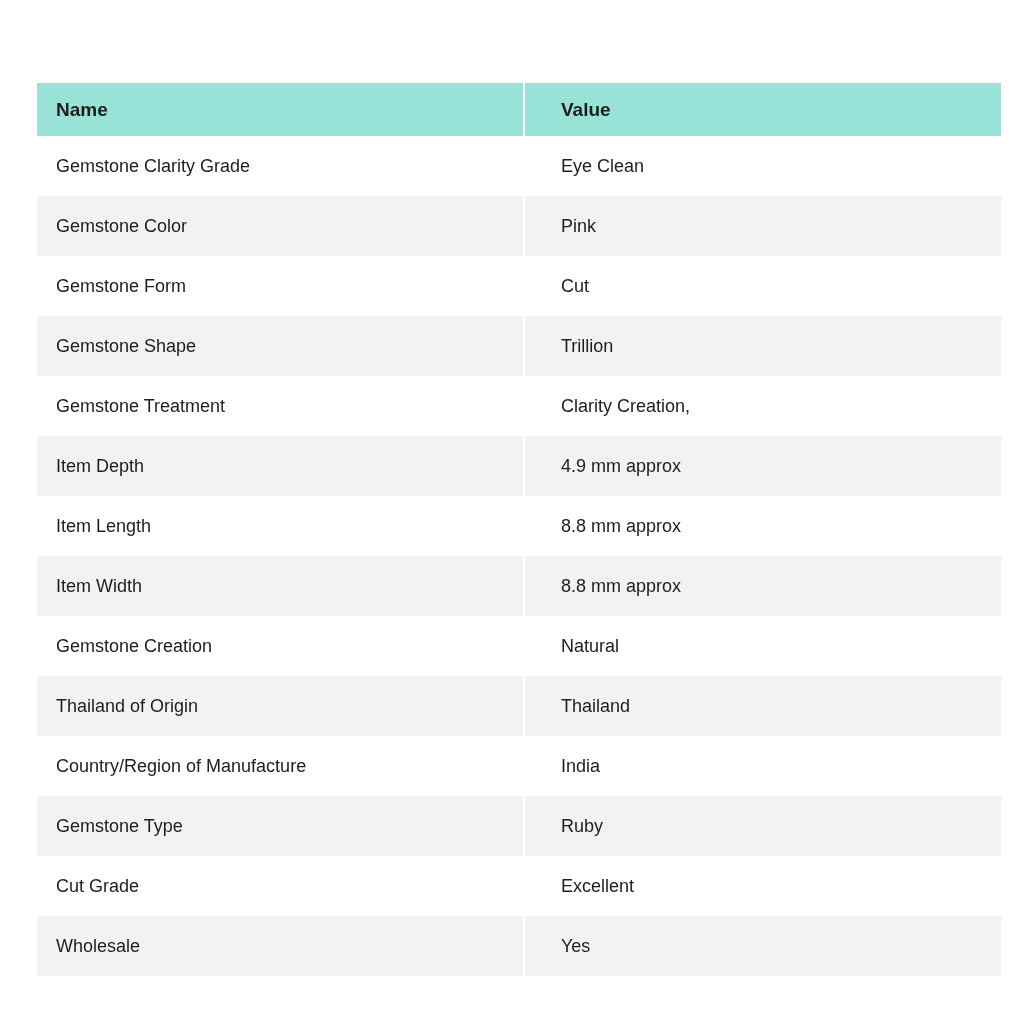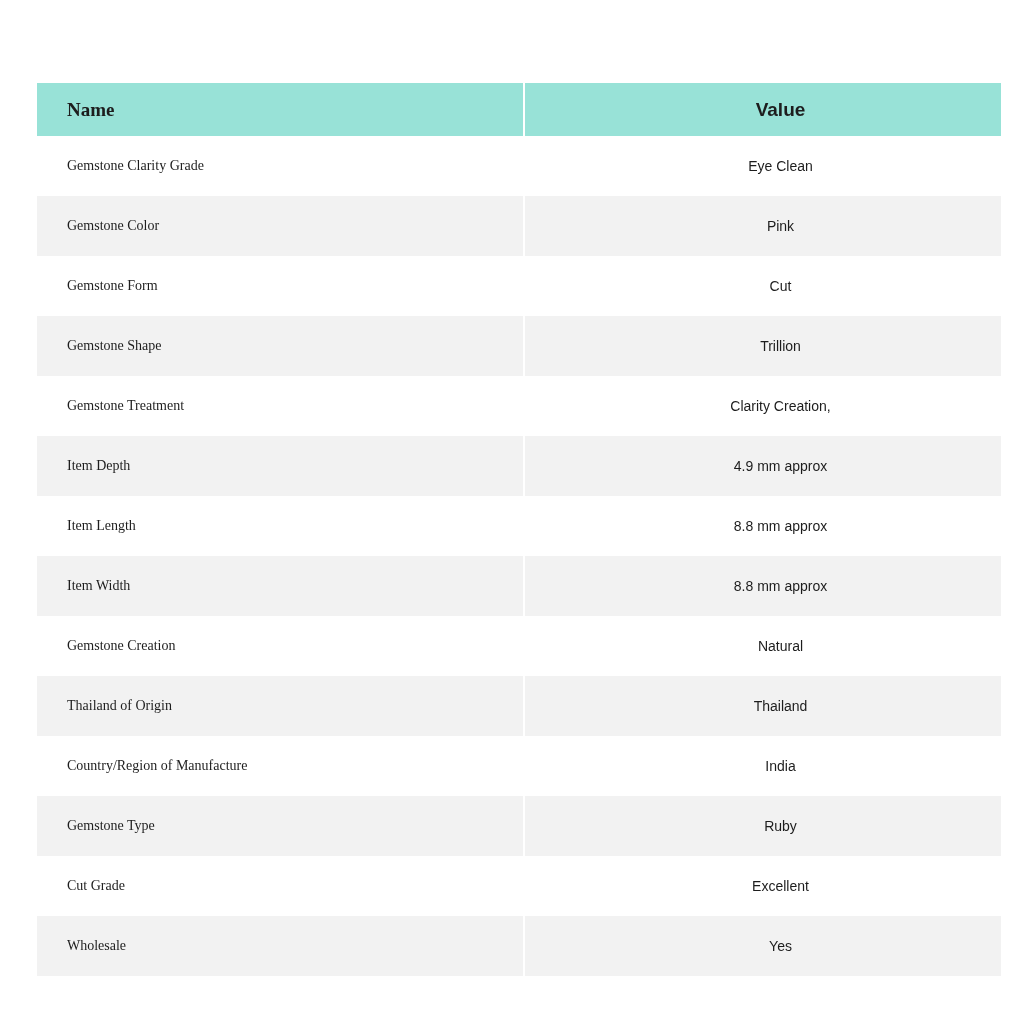--- a/index.html
+++ b/index.html
@@ -40,8 +40,7 @@
   }
   th:first-child, td:first-child {
     border-right: 2px solid #ffffff;
-    padding-left: 30px;
-    font-family: Liberation Serif, serif;
+    padding-left: 19px;
   }
   th:last-child, td:last-child {
     padding-left: 36px;

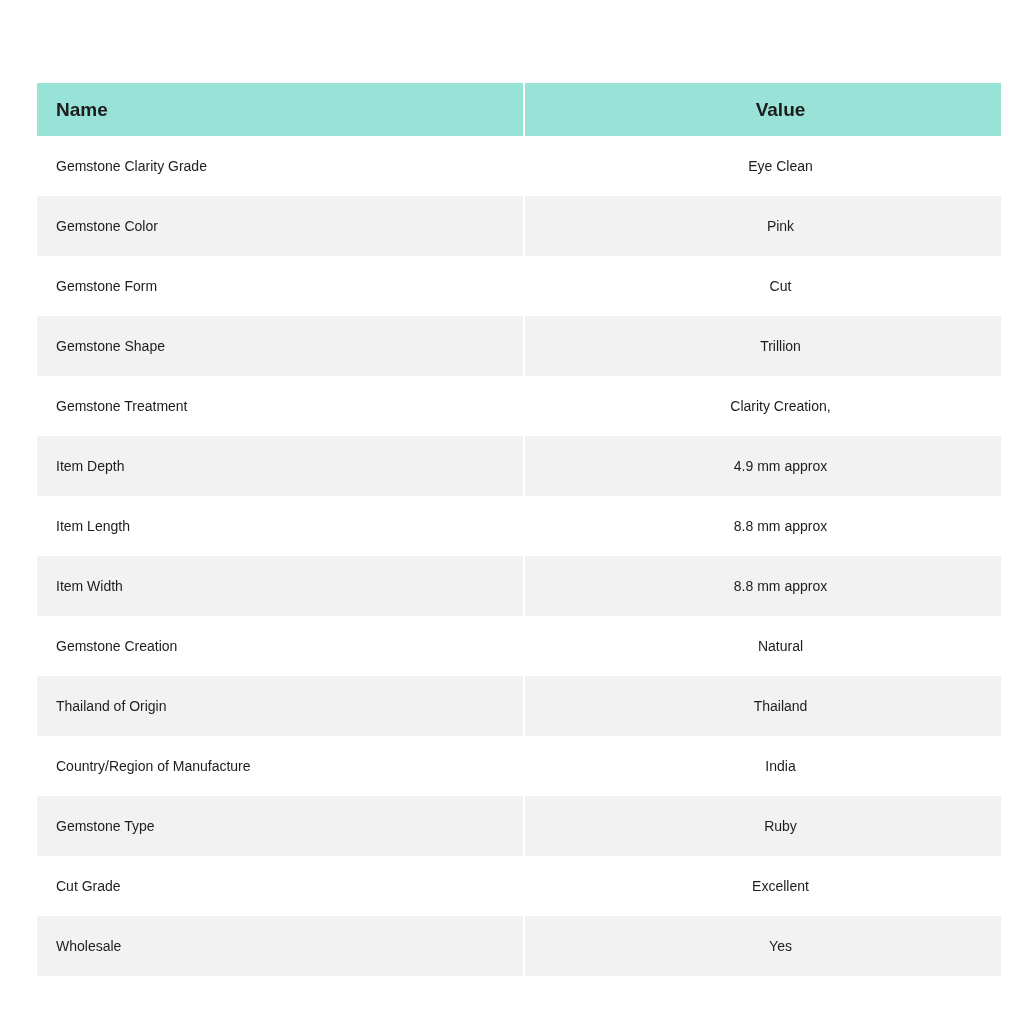--- a/index.html
+++ b/index.html
@@ -44,7 +44,6 @@
   }
   th:last-child, td:last-child {
     padding-left: 36px;
-    text-align: center;
   }
   thead th {
     height: 51px;

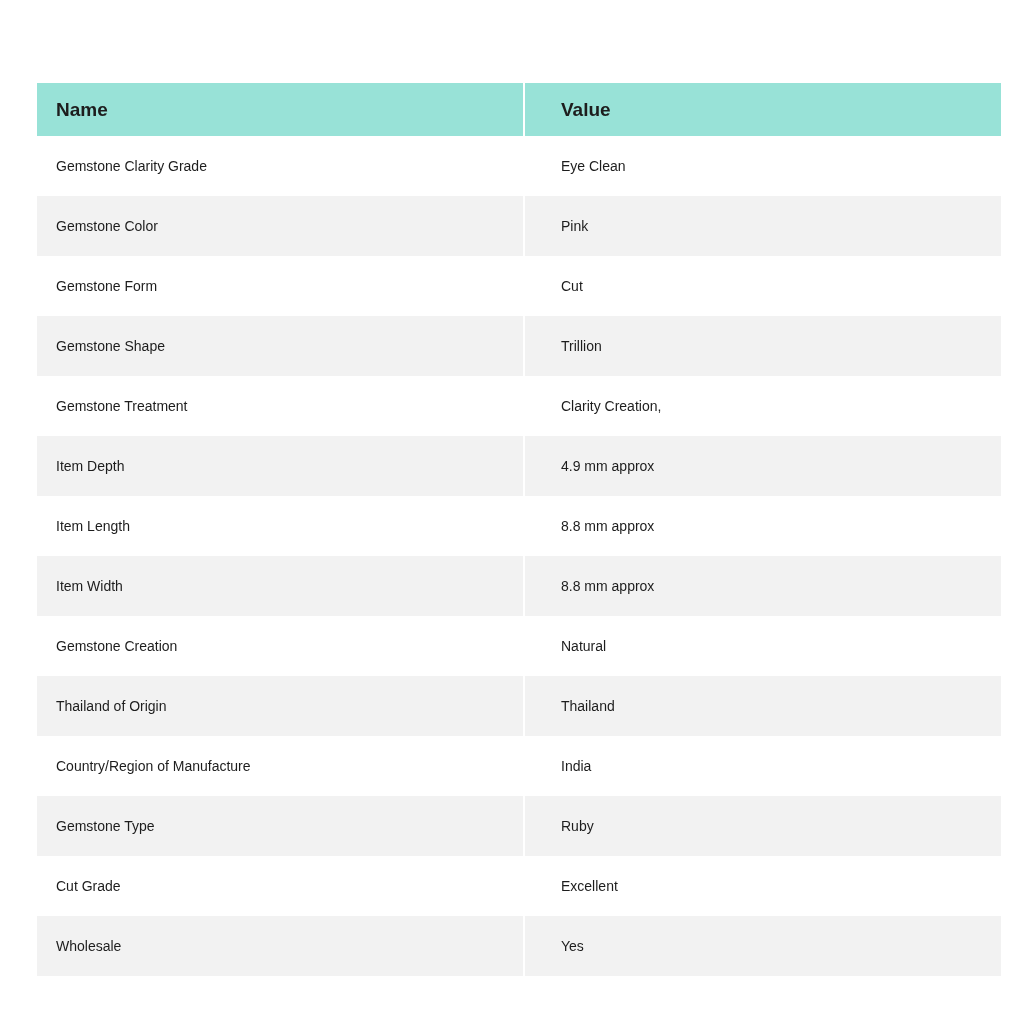--- a/index.html
+++ b/index.html
@@ -53,7 +53,7 @@
   }
   tbody td {
     height: 58px;
-    font-size: 14px;
+    font-size: 18px;
     font-weight: 400;
     background: var(--row-bg, #ffffff);
   }

